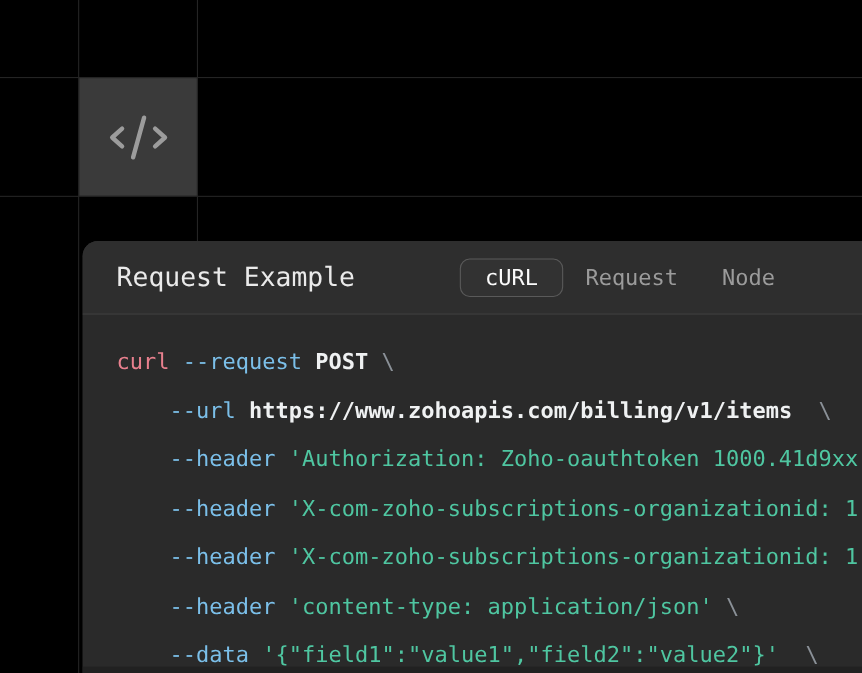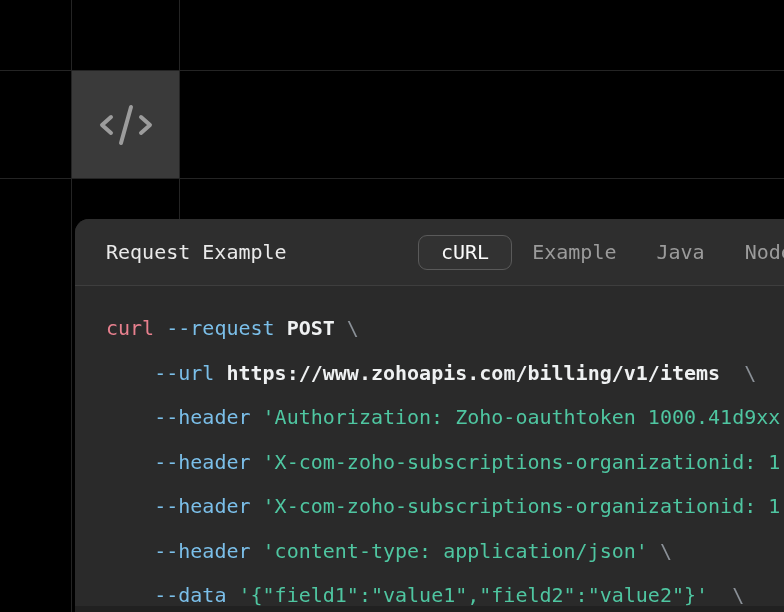--- a/index.html
+++ b/index.html
@@ -36,7 +36,7 @@
     padding-left:31px;box-sizing:border-box;
   }
   .panel-title{
-    font-size:20px;color:var(--c-title_text,#eaeaea);white-space:pre;
+    font-size:24px;color:var(--c-title_text,#eaeaea);white-space:pre;
   }
   .tabs{
     position:absolute;left:343px;top:0;height:100%;

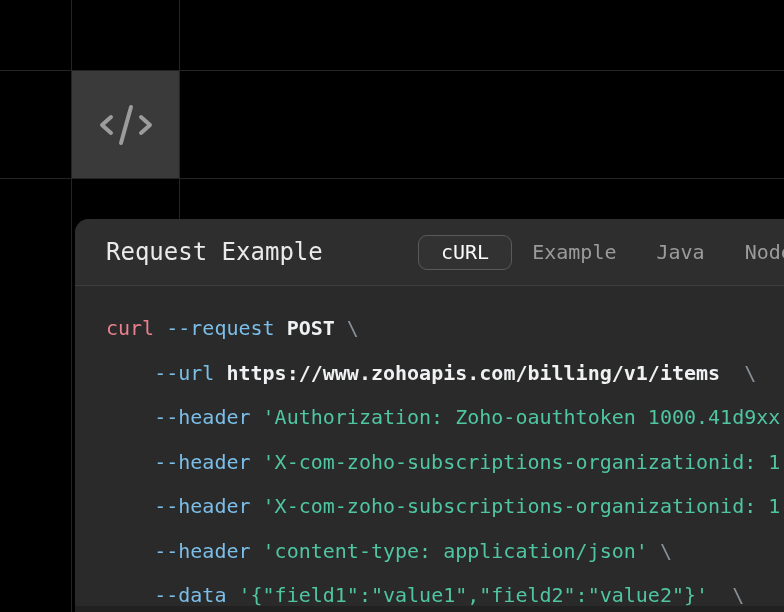--- a/index.html
+++ b/index.html
@@ -93,7 +93,7 @@
     <div class="panel-title">Request Example</div>
     <div class="tabs">
         <div class="tab active">cURL</div>
-        <div class="tab">Example</div>
+        <div class="tab">Request</div>
         <div class="tab">Java</div>
         <div class="tab">Node</div>
       </div>

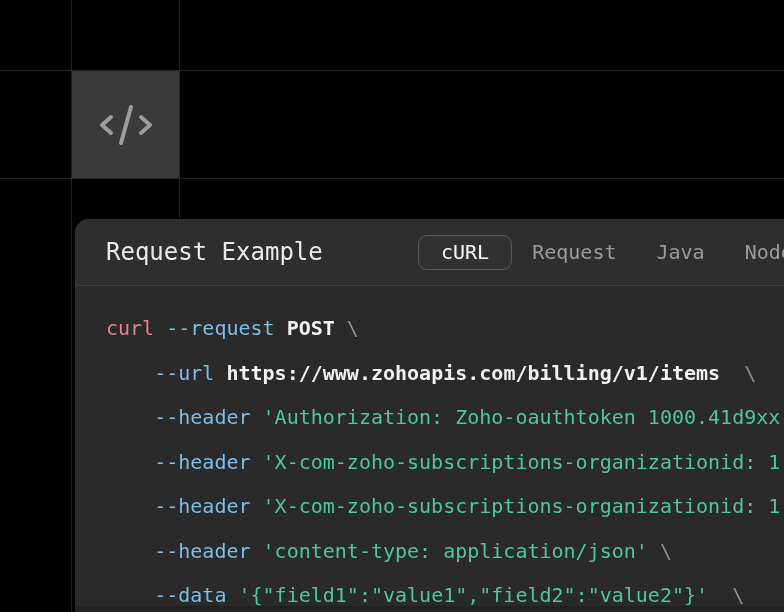--- a/index.html
+++ b/index.html
@@ -94,7 +94,6 @@
     <div class="tabs">
         <div class="tab active">cURL</div>
         <div class="tab">Request</div>
-        <div class="tab">Java</div>
         <div class="tab">Node</div>
       </div>
   </div>

